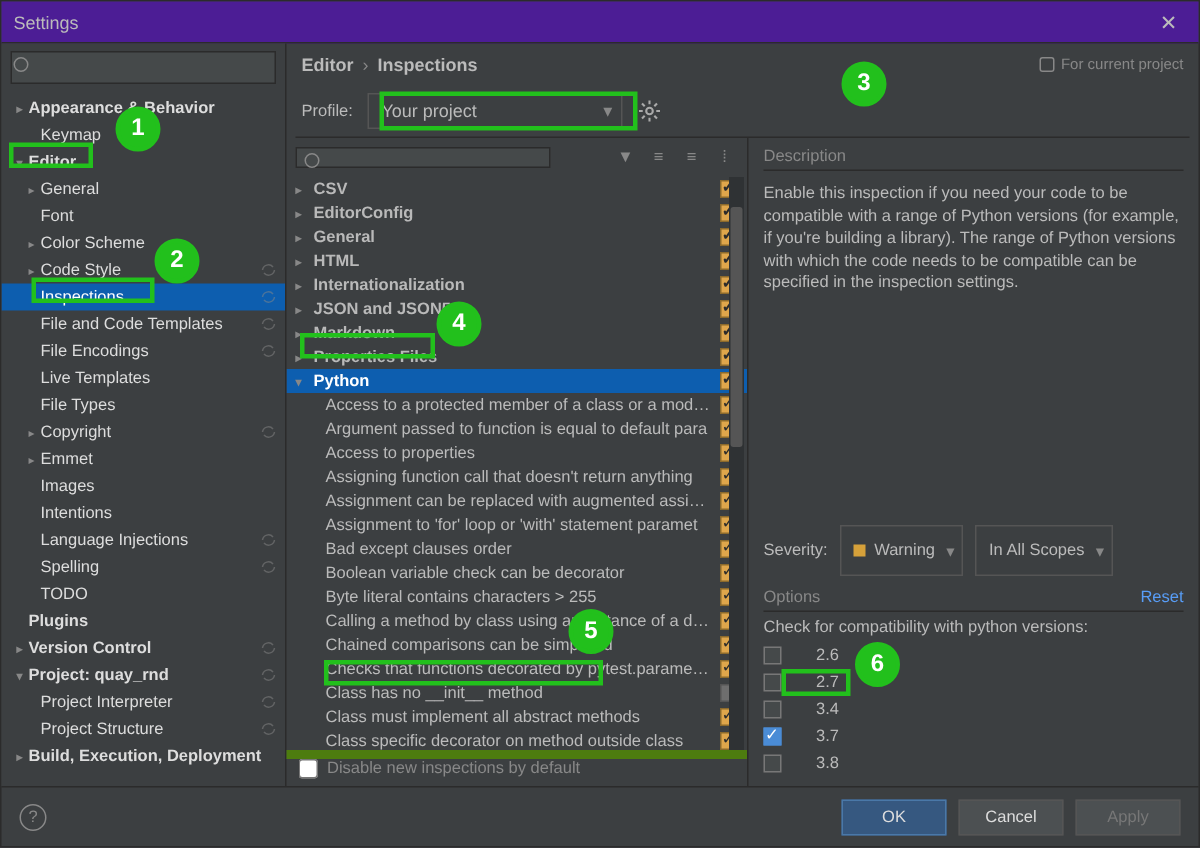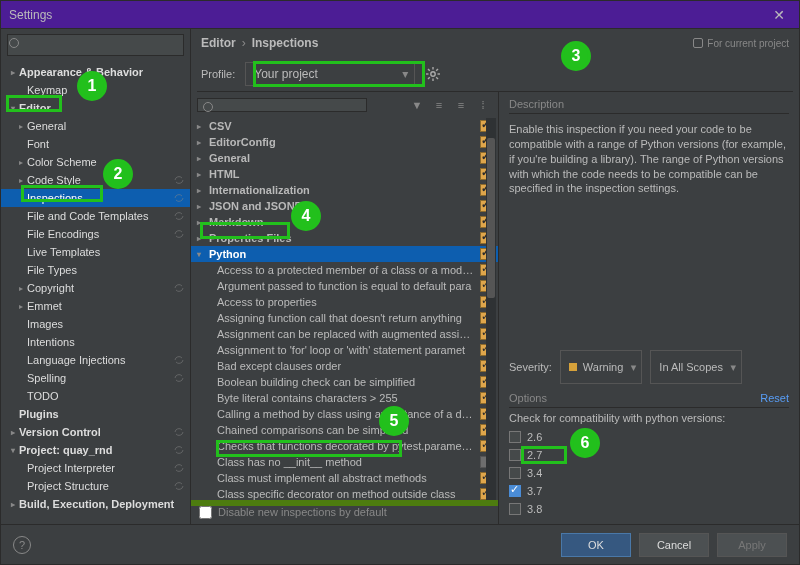--- a/index.html
+++ b/index.html
@@ -385,7 +385,7 @@
               </div>
               <div class="row">
                 <span class="arrow" style="padding-left:18px;"></span>
-                <span class="lbl">Boolean building check can be simplified</span>
+                <span class="lbl">Boolean variable check can be decorator</span>
                 <span class="chk on"></span>
               </div>
               <div class="row">

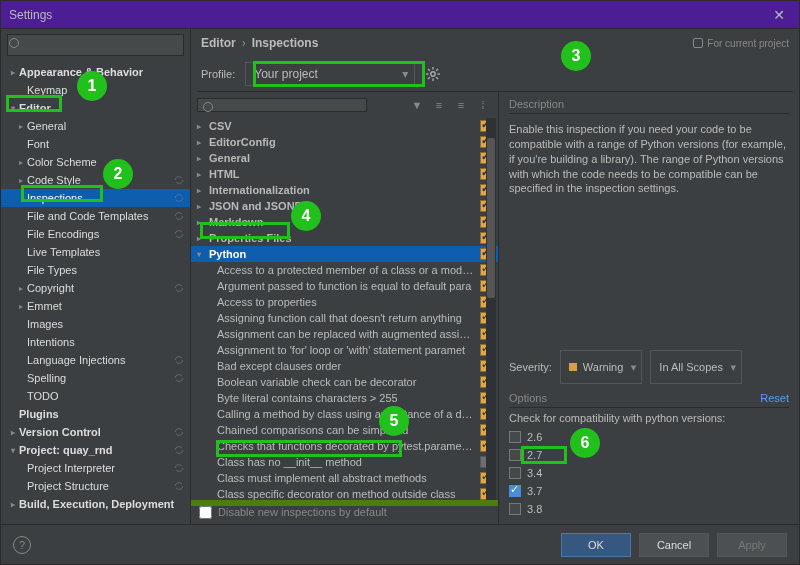--- a/index.html
+++ b/index.html
@@ -53,7 +53,7 @@
   .sev .pill, .sev .dd { height: 34px; border: 1px solid #555; padding: 0 18px 0 8px; display: inline-flex; align-items: center; position: relative; background:#3c3f41;}
   .sev .pill::after, .sev .dd::after { content: "▾"; position: absolute; right: 5px; color: #888; }
   .sev .warn-sq { width: 8px; height: 8px; background: #d6a13a; margin-right: 6px; }
-  .opts .row { display: flex; align-items: center; height: 18px; gap: 6px; }
+  .opts .row { display: flex; align-items: center; height: 18px; gap: 23px; }
   .opts .row .cb { width: 12px; height: 12px; border: 1px solid #777; background: #45494a; position: relative; }
   .opts .row .cb.on { background: #4a8cd6; border-color:#4a8cd6;}
   .opts .row .cb.on::after { content: "✓"; position: absolute; top: -3px; left: 0; color: #fff; font-size: 11px; }

